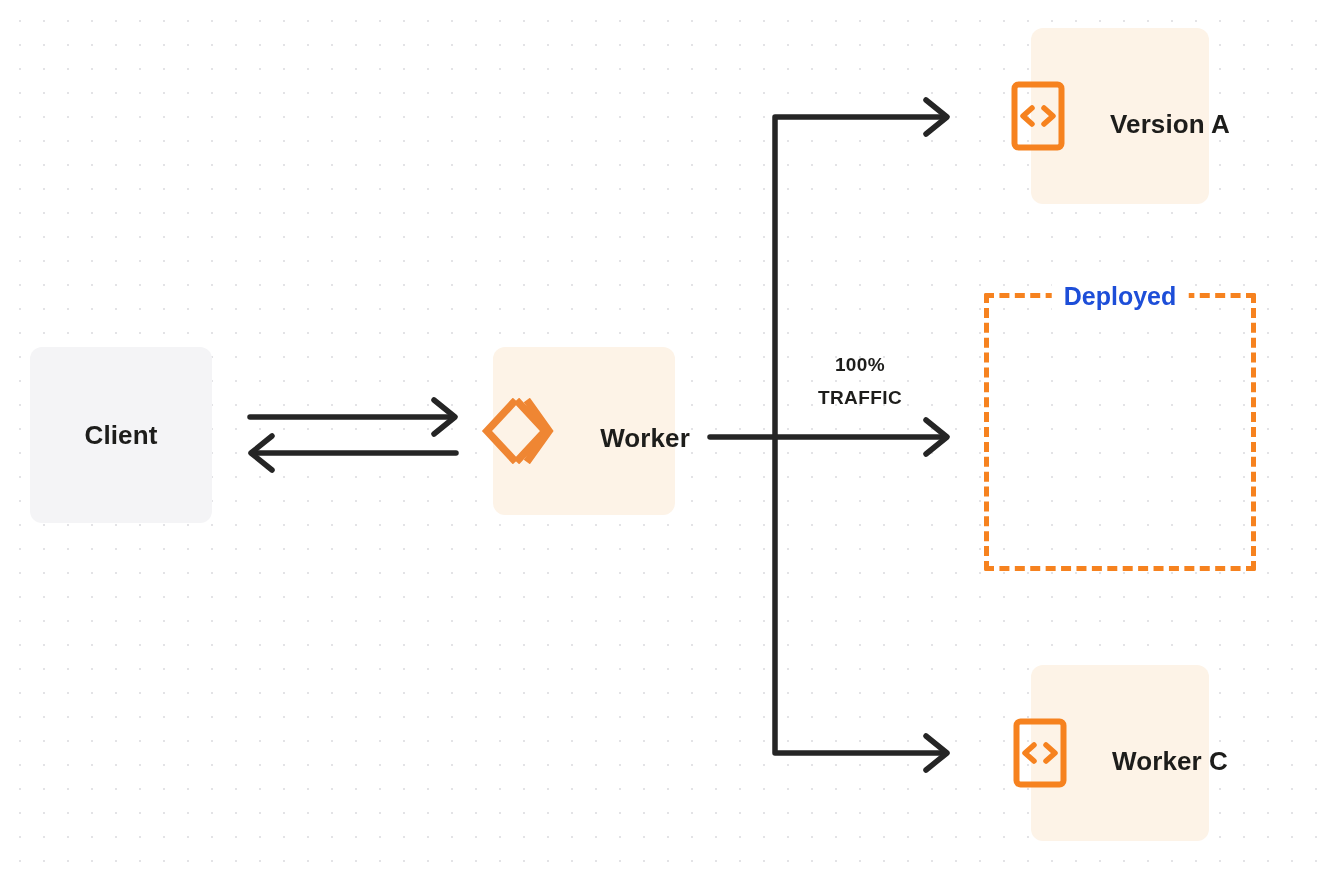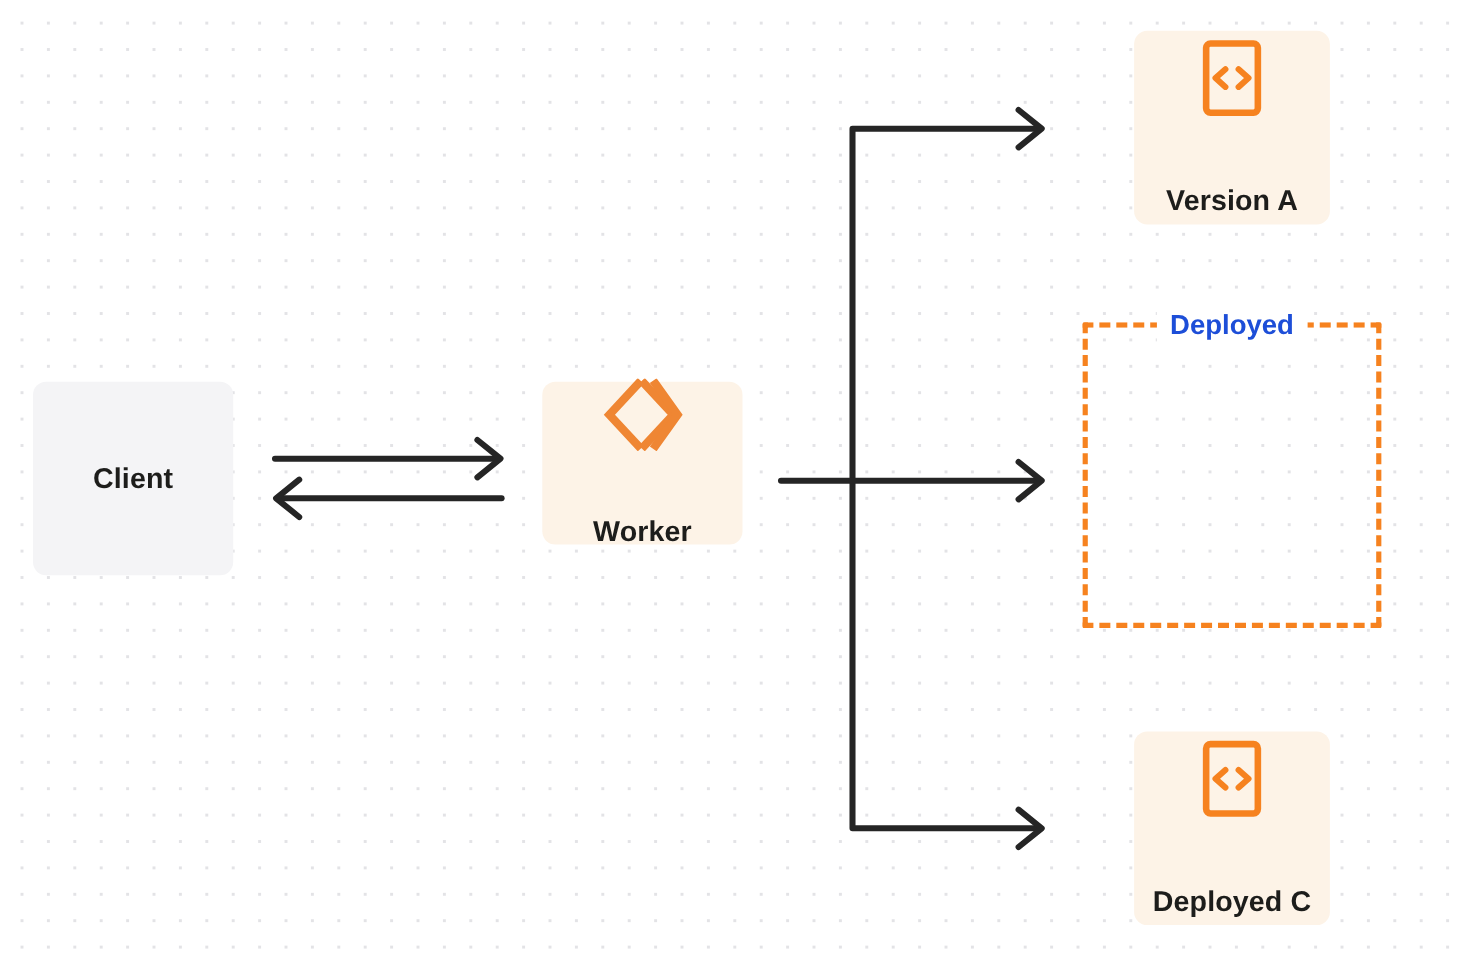--- a/index.html
+++ b/index.html
@@ -27,7 +27,7 @@
     position: absolute;
     box-sizing: border-box;
     display: flex;
-    flex-direction: column;
+    flex-direction: row;
     align-items: center;
     justify-content: center;
     border-radius: 12px;

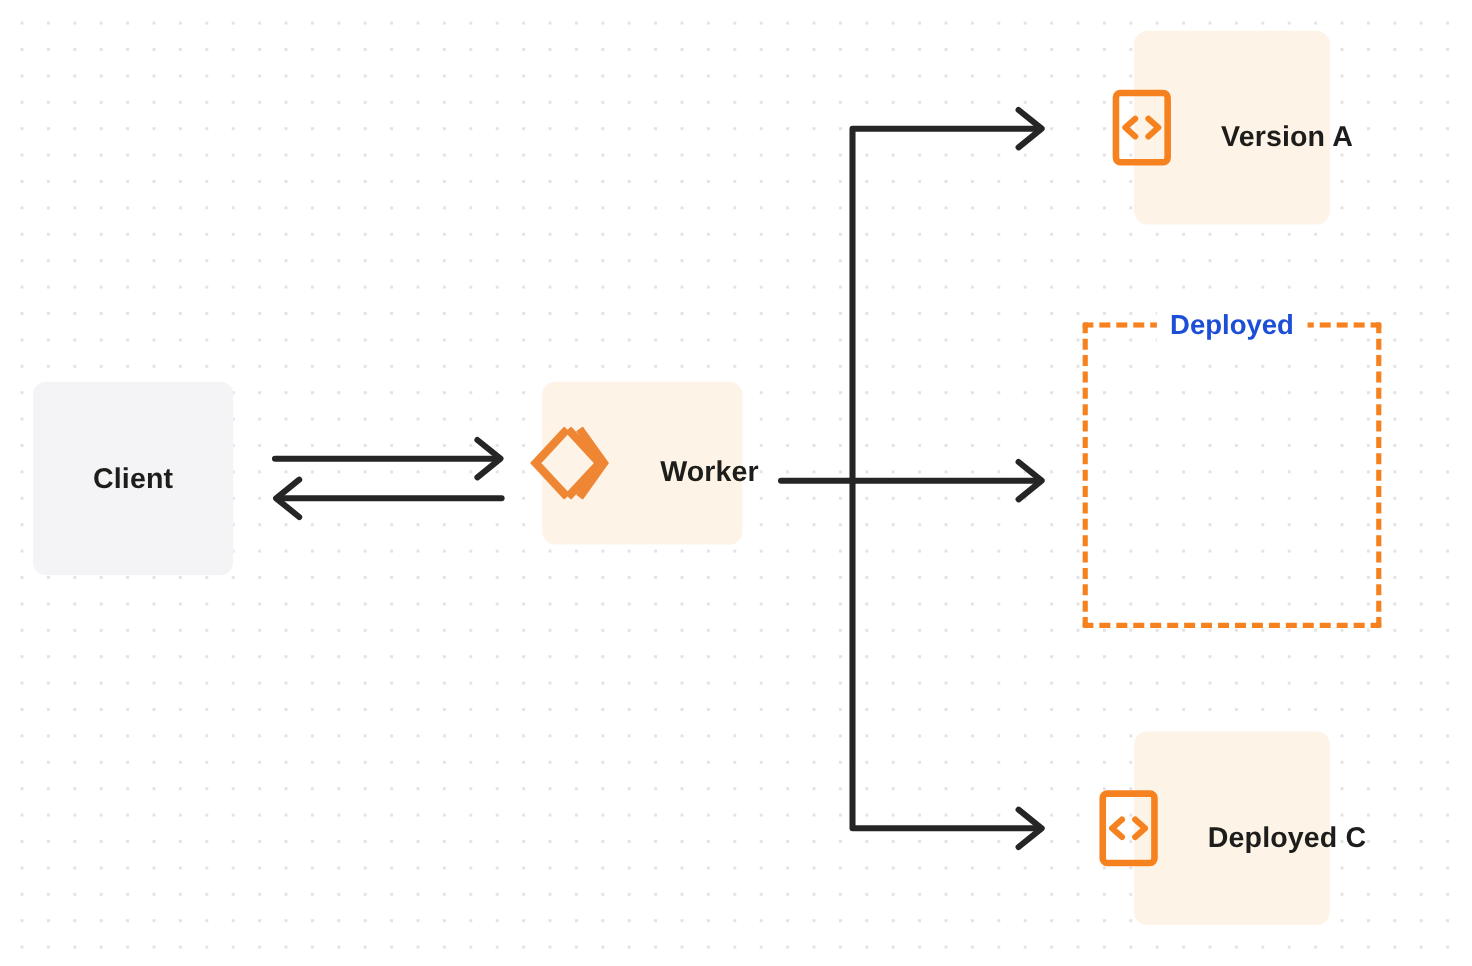--- a/index.html
+++ b/index.html
@@ -165,6 +165,10 @@
     </g>
   </svg>
 
+  <div class="traffic-label">
+    <div>100%</div>
+    <div>TRAFFIC</div>
+  </div>
 
   <div class="node client-node">
     <span class="node-label">Client</span>

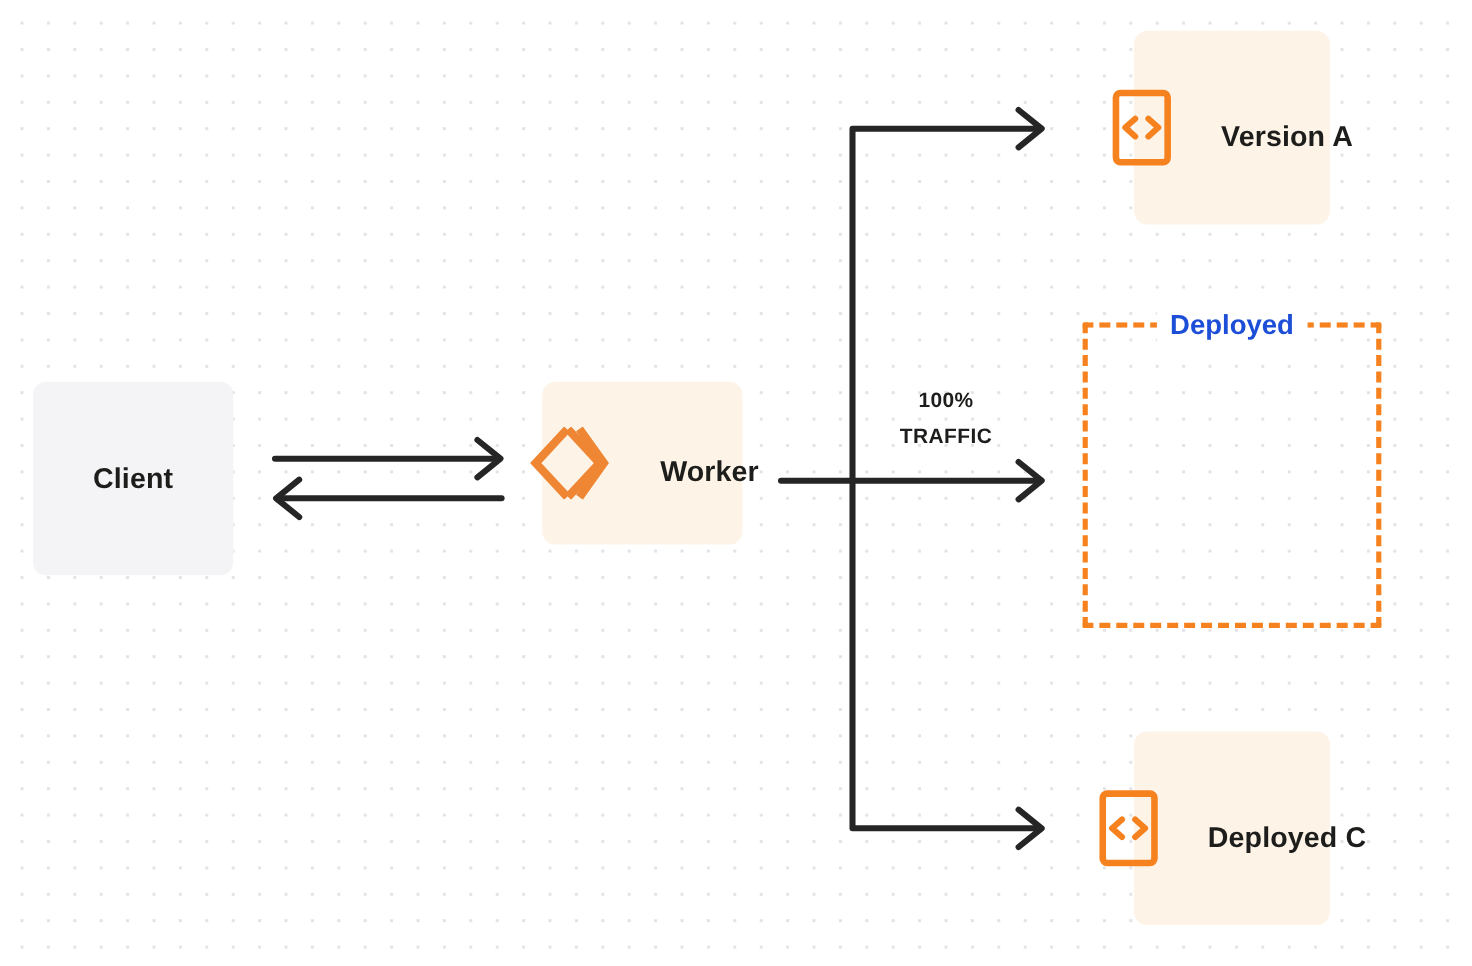--- a/index.html
+++ b/index.html
@@ -56,7 +56,7 @@
     left: 493px;
     top: 347px;
     width: 182px;
-    height: 148px;
+    height: 168px;
     background: #fdf3e7;
   }
   .worker-node .node-label {

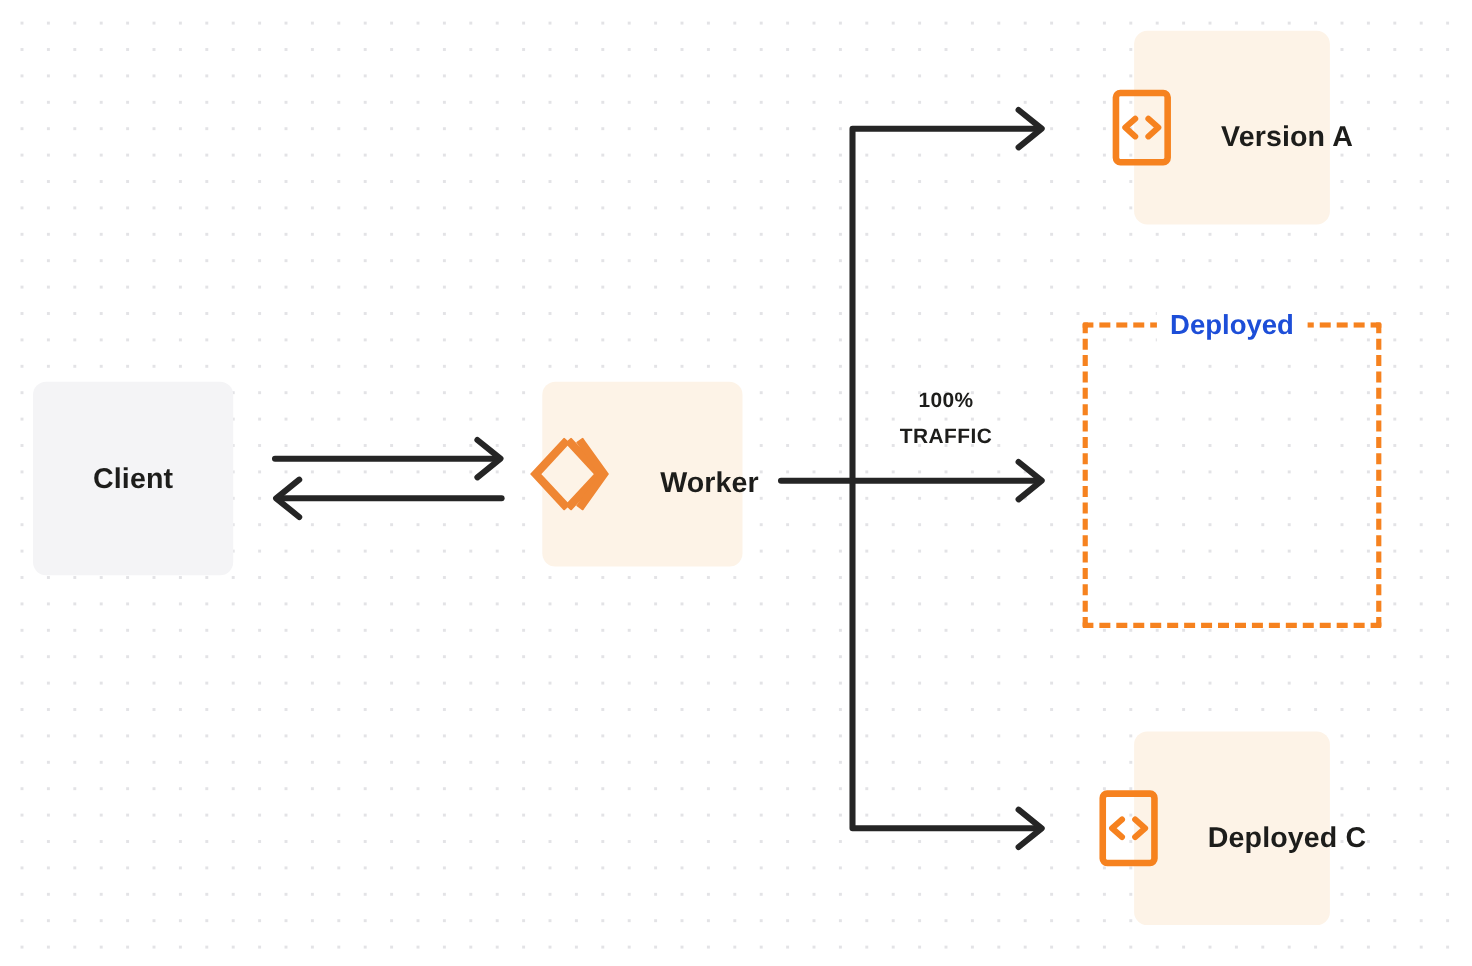--- a/index.html
+++ b/index.html
@@ -210,7 +210,7 @@
         <polyline points="34,28 43,36 34,44" fill="none" stroke="#f6821f" stroke-width="5.5" stroke-linecap="round" stroke-linejoin="round"></polyline>
       </svg>
     </span>
-    <span class="node-label">Deployed C</span>
+    <span class="node-label">Worker C</span>
   </div>
 
 </div>

